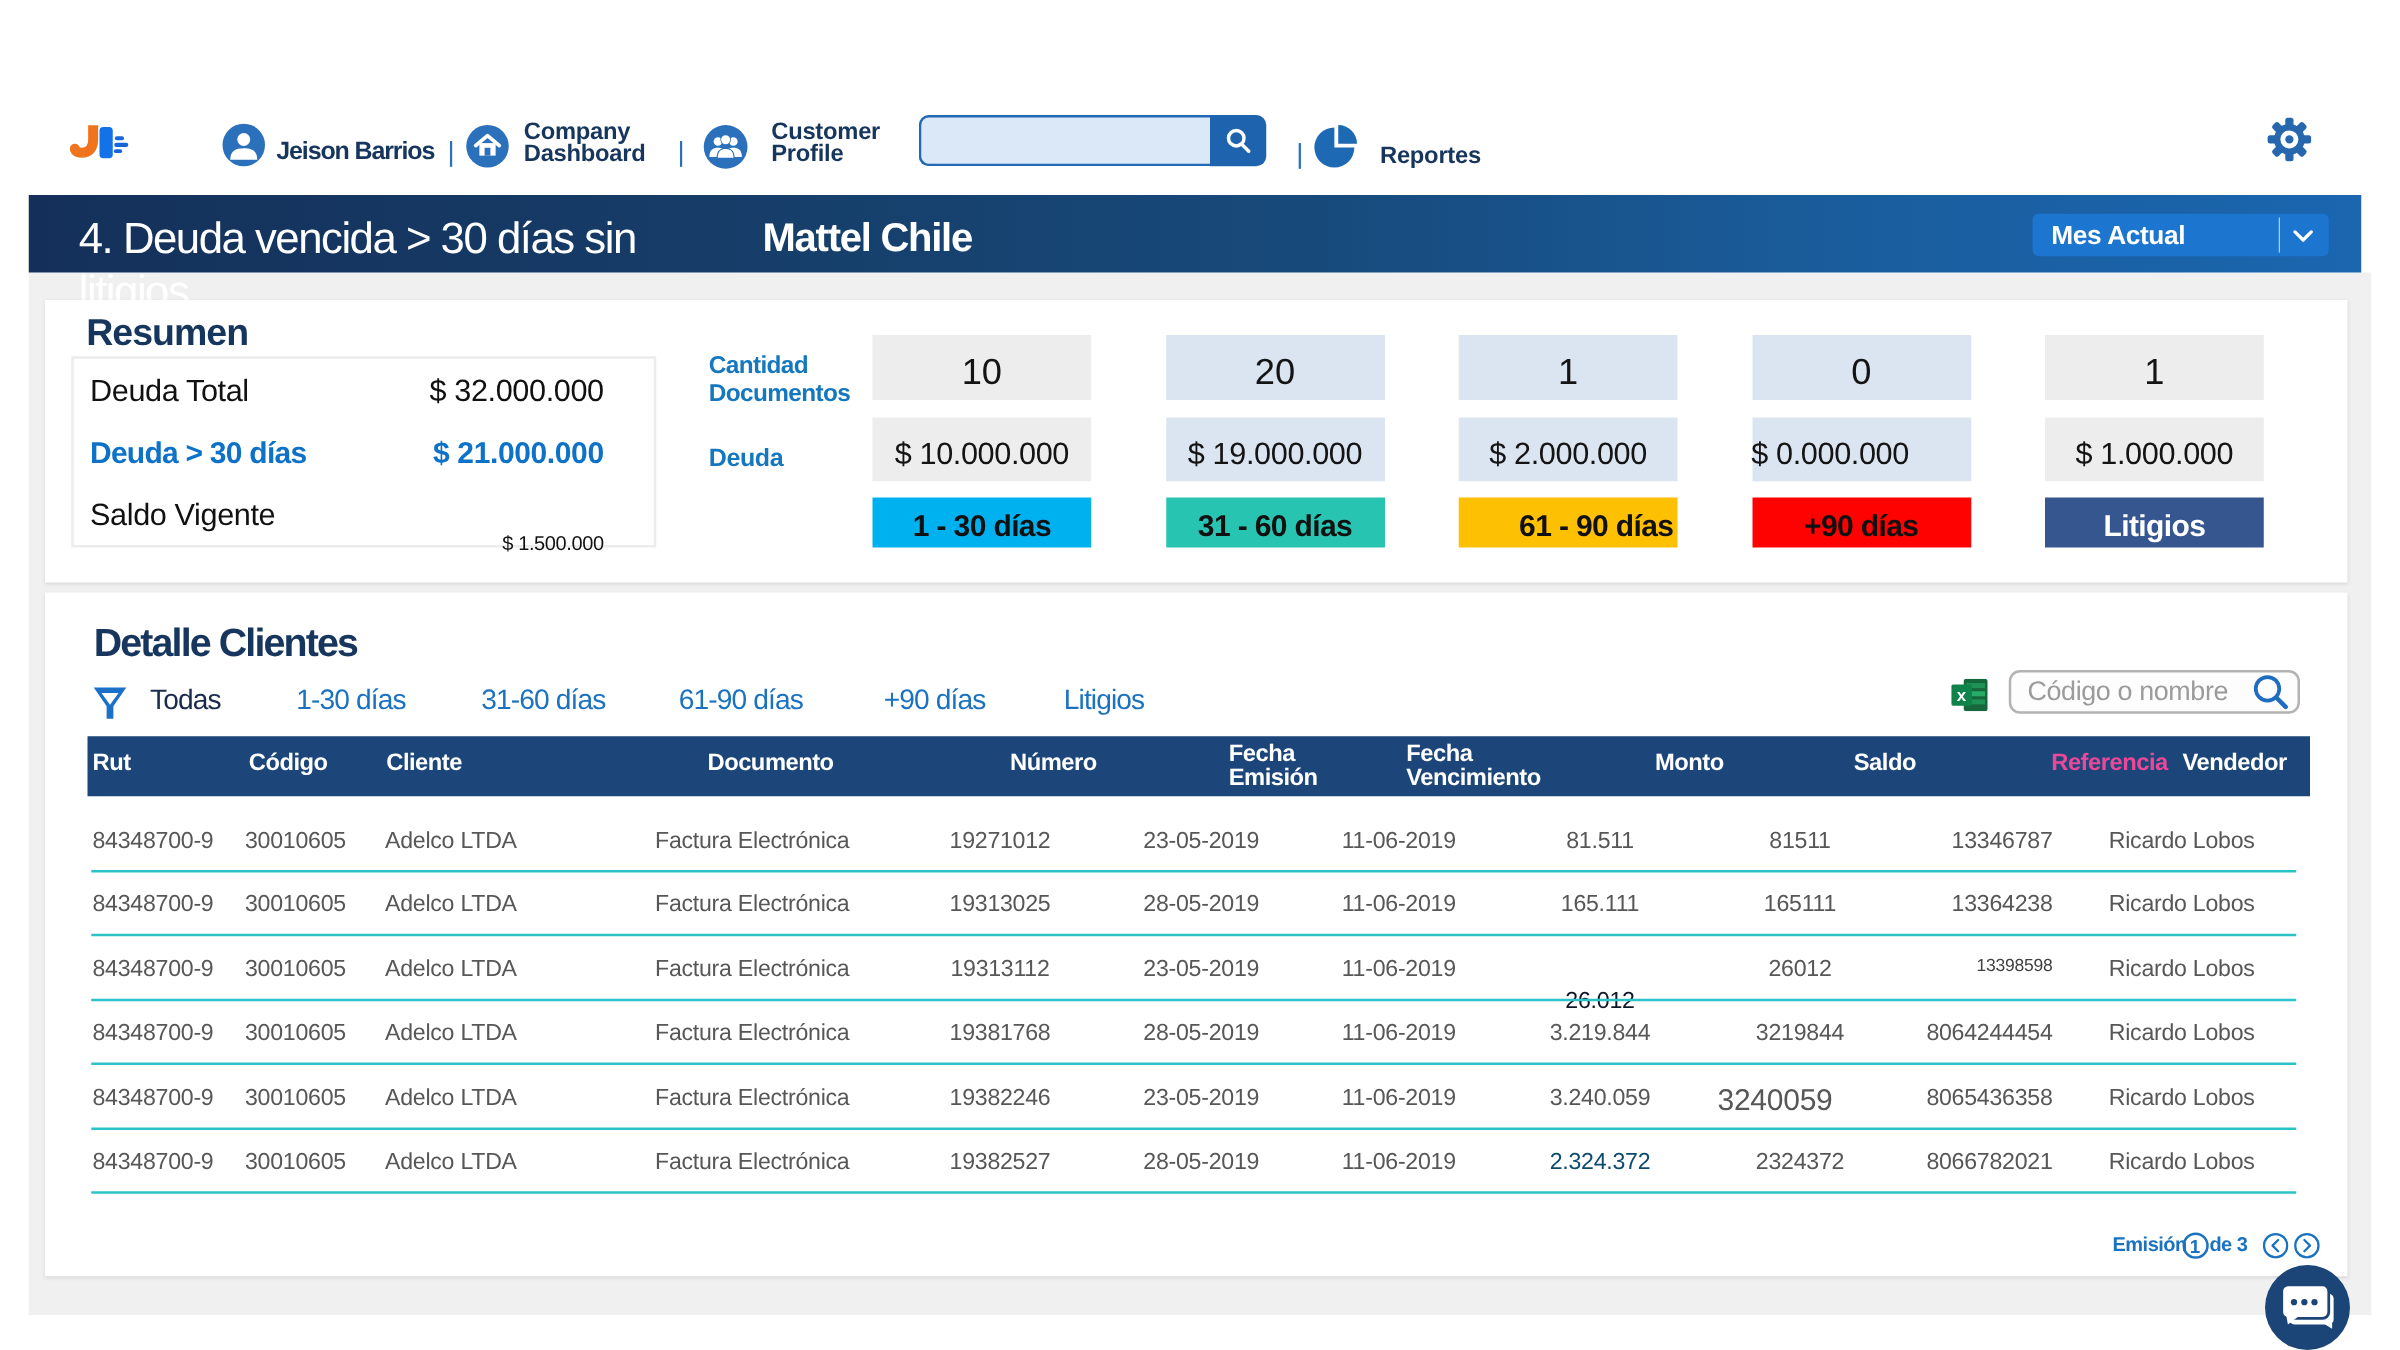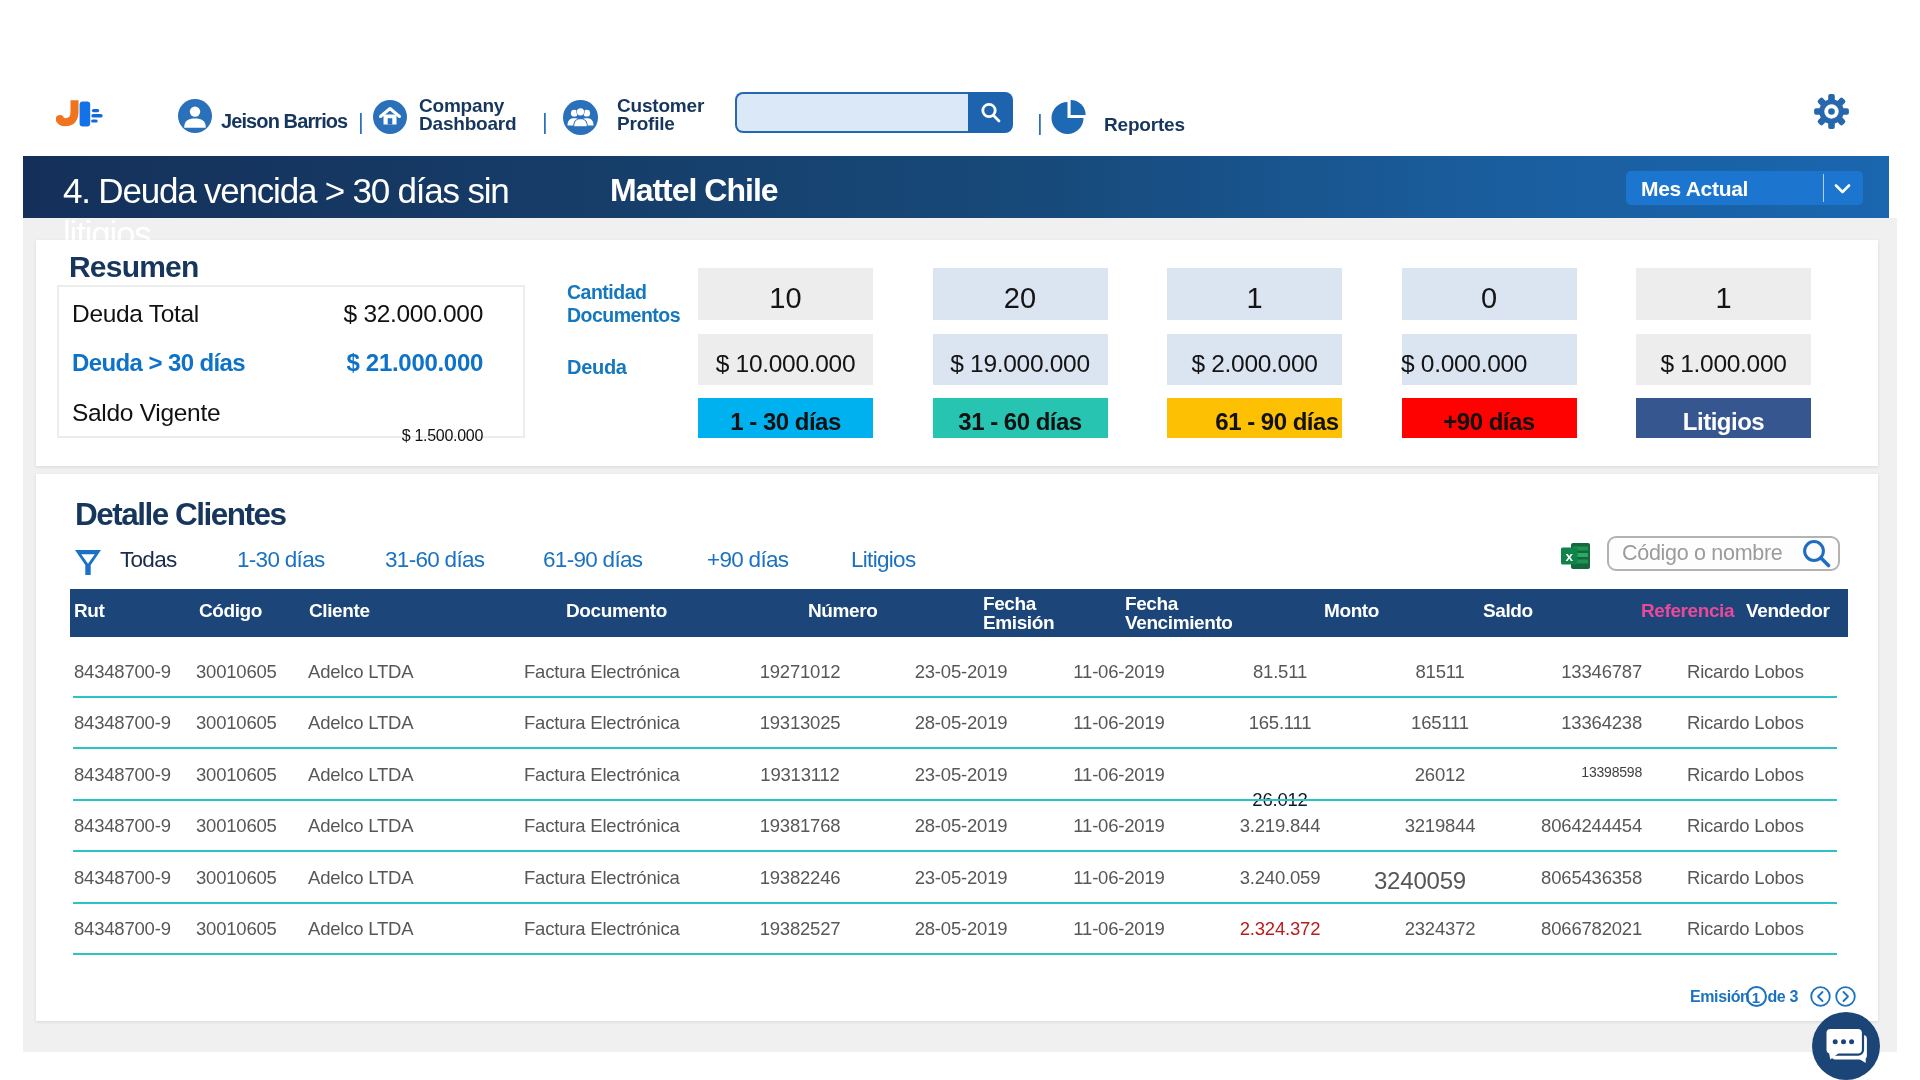--- a/index.html
+++ b/index.html
@@ -269,7 +269,7 @@
 <div class="abs" style="left:740px;top:918.0px;width:120px;text-align:center;font-size:18.5px;color:#575757;letter-spacing:-0.2px;">19382527</div>
 <div class="abs" style="left:901px;top:918.0px;width:120px;text-align:center;font-size:18.5px;color:#575757;letter-spacing:-0.2px;">28-05-2019</div>
 <div class="abs" style="left:1059px;top:918.0px;width:120px;text-align:center;font-size:18.5px;color:#575757;letter-spacing:-0.2px;">11-06-2019</div>
-<div class="abs" style="left:1220px;top:918.0px;width:120px;text-align:center;font-size:18.5px;color:#b91c1c;letter-spacing:-0.2px;">2.324.372</div>
+<div class="abs" style="left:1220px;top:918.0px;width:120px;text-align:center;font-size:18.5px;color:#0c4a6e;letter-spacing:-0.2px;">2.324.372</div>
 <div class="abs" style="left:1380px;top:918.0px;width:120px;text-align:center;font-size:18.5px;color:#575757;letter-spacing:-0.2px;">2324372</div>
 <div class="abs" style="left:1492px;top:918.0px;width:150px;text-align:right;font-size:18.5px;color:#575757;letter-spacing:-0.2px;">8066782021</div>
 <div class="abs" style="left:1687px;top:918.0px;font-size:18.5px;color:#575757;letter-spacing:-0.2px;">Ricardo Lobos</div>

